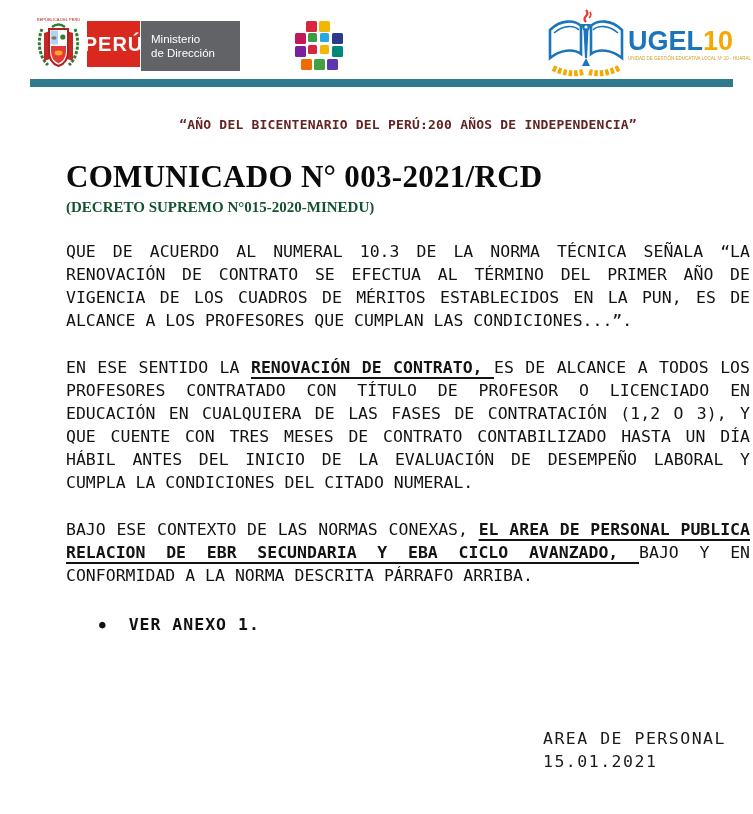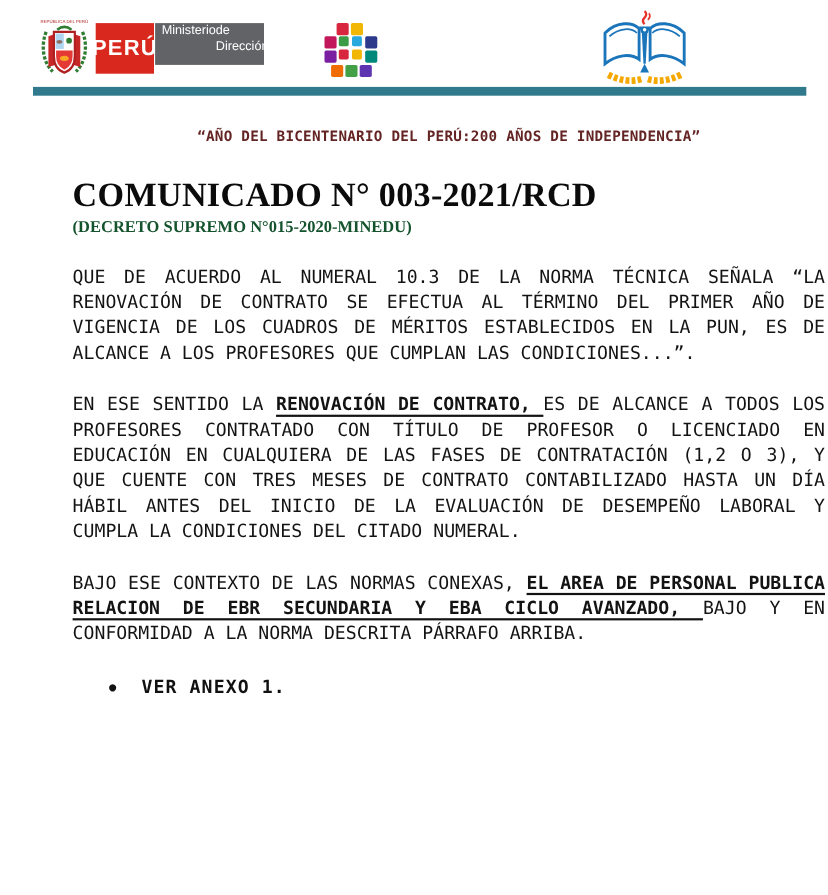--- a/index.html
+++ b/index.html
@@ -24,9 +24,9 @@
     font-size:20px; letter-spacing:1px;
   }
   .ministry-box {
-    position:absolute; left:141px; top:21px; width:99px; height:38px;
+    position:absolute; left:141px; top:21px; width:99px; height:50px;
     background:#626366; color:#ffffff;
-    display:flex; flex-direction:row; justify-content:center;
+    display:flex; flex-direction:column; justify-content:center;
     padding-left:10px;
     font-family:"Liberation Sans", sans-serif;
     font-size:11.5px; line-height:14px;

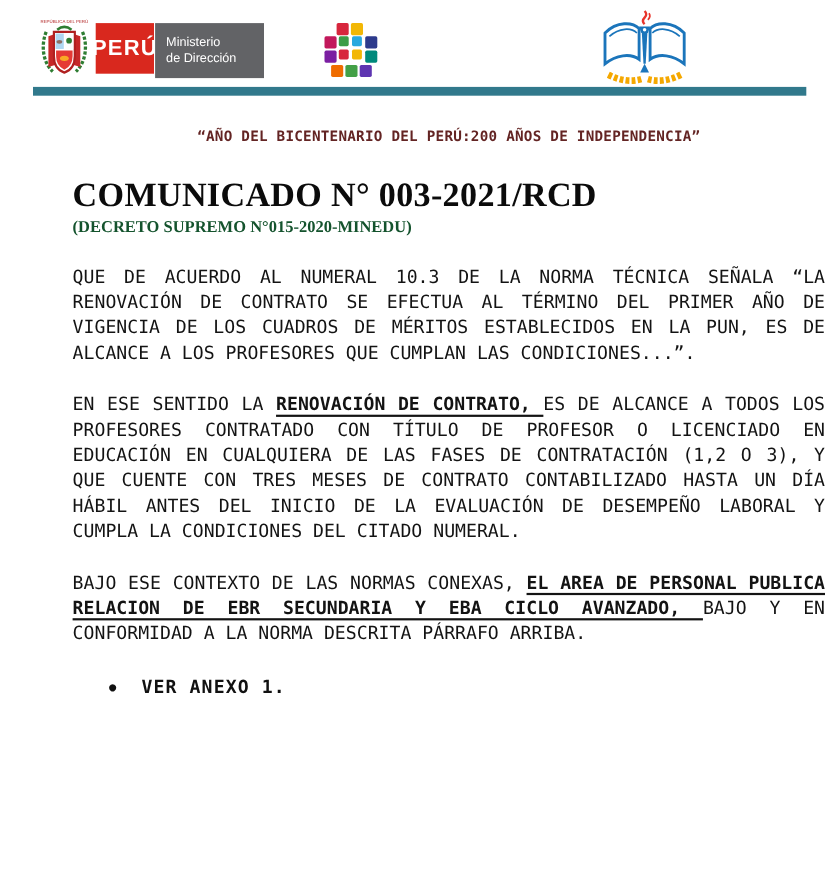--- a/index.html
+++ b/index.html
@@ -166,6 +166,12 @@
       <path d="M76,62 Q60,70 46,66" fill="none" stroke="#f5a800" stroke-width="6" stroke-dasharray="3.5 2"></path>
     </svg>
 
+    <div class="ugel-text">
+      <div class="ugel-word">
+        <span class="ugel-acronym">UGEL</span><span class="ugel-number">10</span>
+      </div>
+      <div class="ugel-tagline">UNIDAD DE GESTIÓN EDUCATIVA LOCAL N° 10 - HUARAL</div>
+    </div>
 
     <div class="divider-bar"></div>
   </div>

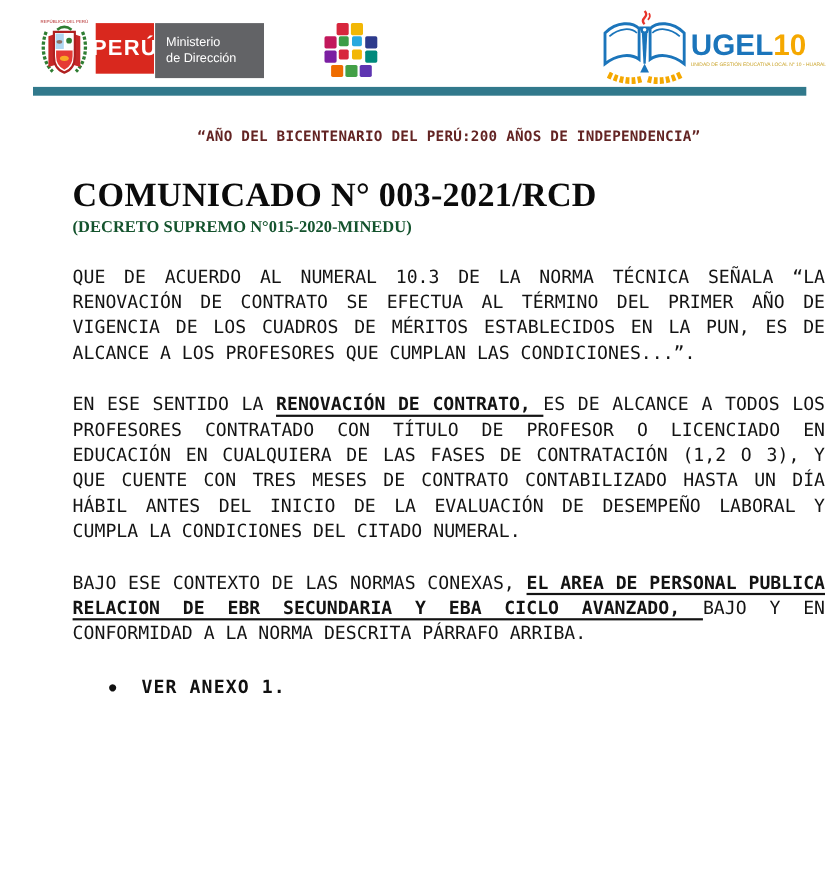--- a/index.html
+++ b/index.html
@@ -194,6 +194,10 @@
       <span>VER ANEXO 1.</span>
     </div>
 
+    <div class="signature">
+      <div>AREA DE PERSONAL</div>
+      <div>15.01.2021</div>
+    </div>
 
   </div>
 </div>

